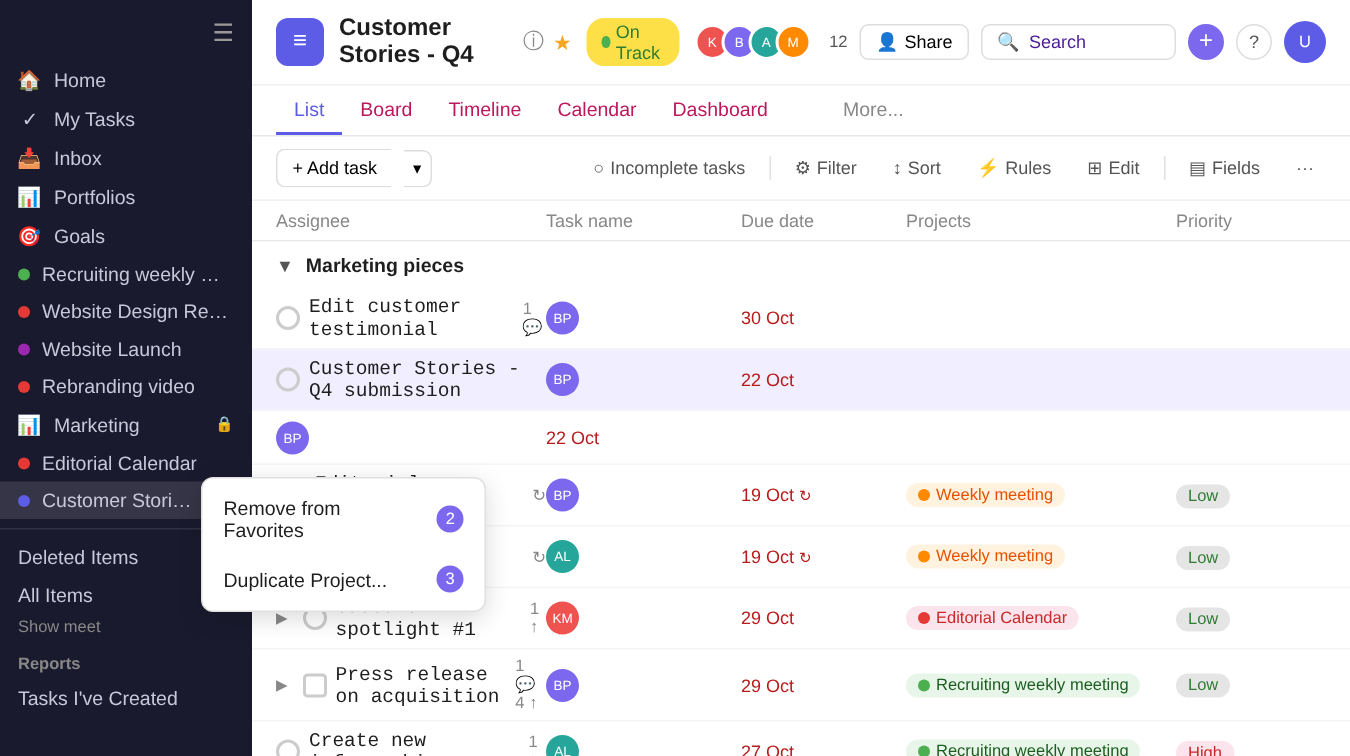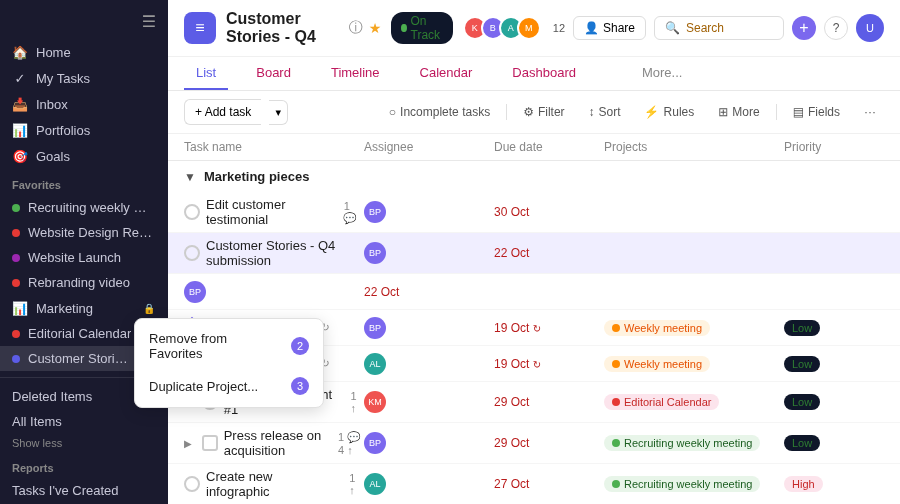--- a/index.html
+++ b/index.html
@@ -34,7 +34,7 @@
     .project-icon { width: 32px; height: 32px; background: #5c5ce6; border-radius: 8px; display: flex; align-items: center; justify-content: center; color: #fff; font-size: 16px; flex-shrink: 0; }
     .project-title { font-size: 16px; font-weight: 600; color: #1e1e1e; }
     .header-icons { display: flex; align-items: center; gap: 6px; color: #888; font-size: 14px; }
-    .status-badge { background: #0f172a; color: #2e7d32; border-radius: 12px; padding: 2px 10px; font-size: 12px; font-weight: 500; display: flex; align-items: center; gap: 4px; }
+    .status-badge { background: #fde047; color: #2e7d32; border-radius: 12px; padding: 2px 10px; font-size: 12px; font-weight: 500; display: flex; align-items: center; gap: 4px; }
     .status-dot { width: 8px; height: 8px; background: #4caf50; border-radius: 50%; }
     .header-right { margin-left: auto; display: flex; align-items: center; gap: 8px; }
     .avatars { display: flex; }

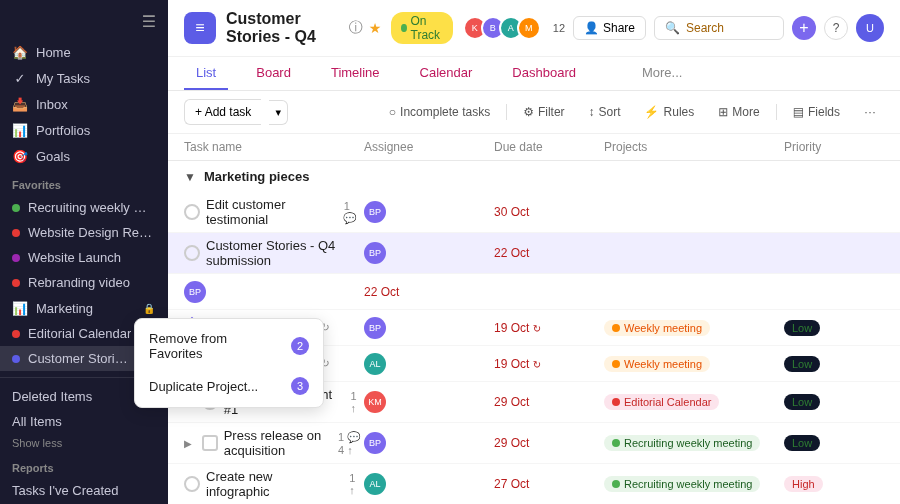--- a/index.html
+++ b/index.html
@@ -203,7 +203,7 @@
       </button>
       <div class="search-box">
         <span>🔍</span>
-        <span style="color:#a16207;">Search</span>
+        <span style="color:#4c1d95;">Search</span>
       </div>
       <div class="plus-btn">+</div>
       <div class="help-btn">?</div>

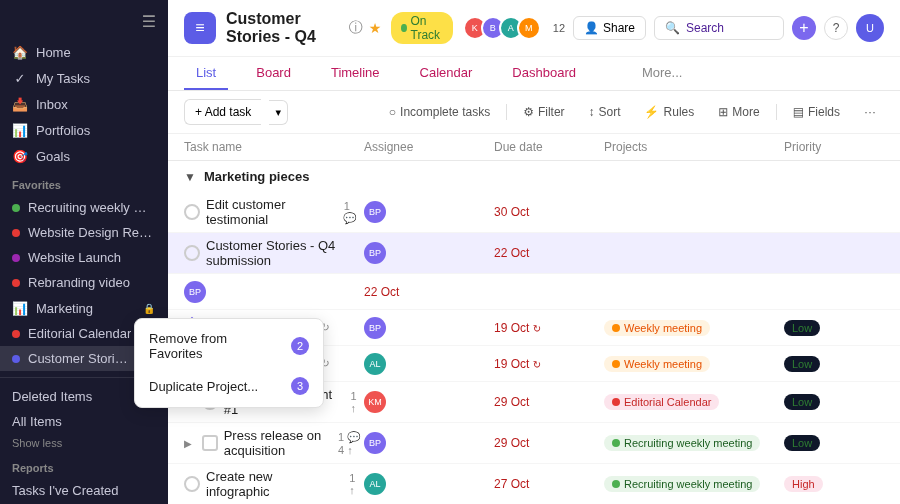--- a/index.html
+++ b/index.html
@@ -48,7 +48,7 @@
     .user-avatar { width: 28px; height: 28px; border-radius: 50%; background: #5c5ce6; display: flex; align-items: center; justify-content: center; color: #fff; font-size: 11px; }
 
     
-    .tabs { display: flex; align-items: flex-end; padding: 0 16px; border-bottom: 1px solid #e8e8e8; gap: 16px; }
+    .tabs { display: flex; align-items: flex-end; padding: 0 16px; border-bottom: 1px solid #e8e8e8; gap: 0; }
     .tab { padding: 8px 12px; font-size: 13px; cursor: pointer; color: #be185d; border-bottom: 2px solid transparent; }
     .tab.active { color: #5c5ce6; border-bottom: 2px solid #5c5ce6; font-weight: 500; }
     .tab-more { color: #888; padding: 8px 6px; cursor: pointer; margin-left: 32px; }

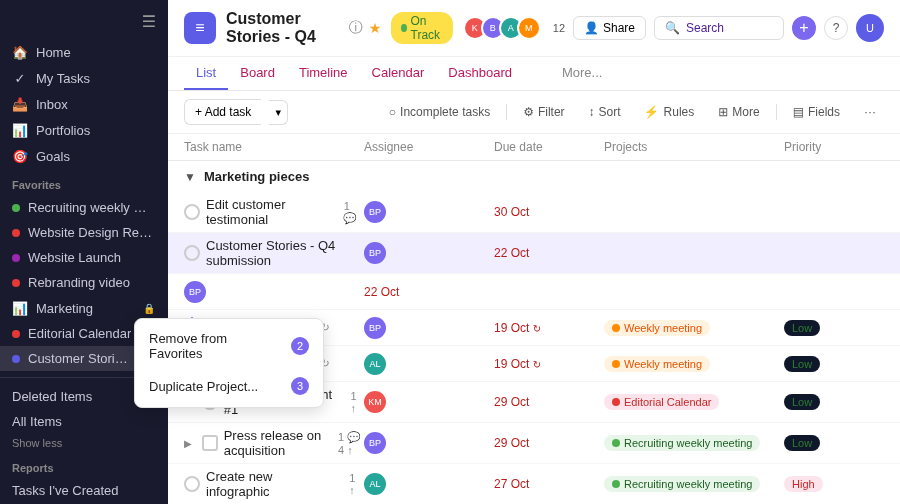--- a/index.html
+++ b/index.html
@@ -243,7 +243,7 @@
       </div>
       <div class="toolbar-btn">
         <span>⊞</span>
-        <span>More</span>
+        <span>Edit</span>
       </div>
       <div class="toolbar-divider"></div>
       <div class="toolbar-btn">

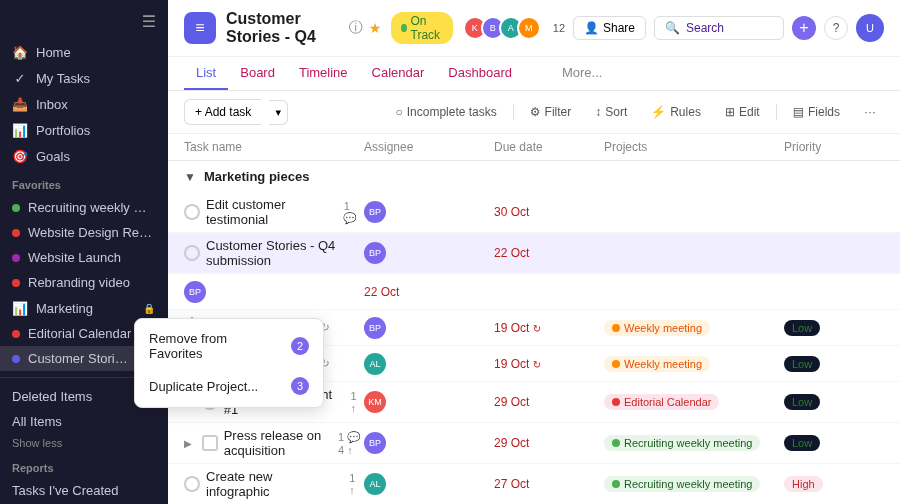--- a/index.html
+++ b/index.html
@@ -257,8 +257,8 @@
   <div class="table-container">
 
     <div class="table-header">
+      <span>Assignee</span>
       <span>Task name</span>
-      <span>Assignee</span>
       <span>Due date</span>
       <span>Projects</span>
       <span>Priority</span>

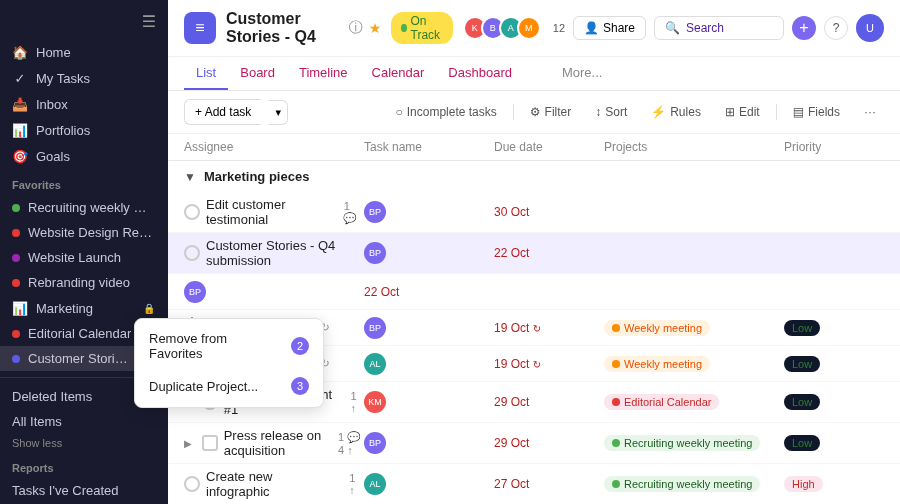--- a/index.html
+++ b/index.html
@@ -112,7 +112,6 @@
       <span class="sidebar-item-label">Goals</span>
     </div>
 
-    <div class="sidebar-section-label">Favorites</div>
 
     <div class="sidebar-item">
       <span class="dot" style="background:#4CAF50"></span>

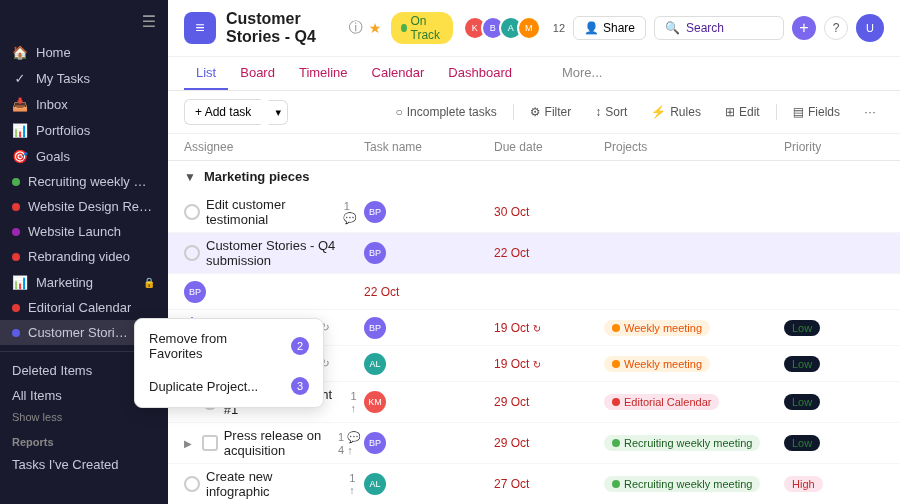--- a/index.html
+++ b/index.html
@@ -69,7 +69,7 @@
     .task-row { display: grid; grid-template-columns: 1fr 130px 110px 180px 100px; padding: 5px 16px; border-bottom: 1px solid #f5f5f5; align-items: center; min-height: 36px; }
     .task-name-cell { display: flex; align-items: center; gap: 6px; font-size: 13px; }
     .task-check { width: 16px; height: 16px; border-radius: 50%; border: 2px solid #ccc; flex-shrink: 0; display: flex; align-items: center; justify-content: center; }
-    .task-name { font-size: 13px; }
+    .task-name { font-size: 13px; font-family: Liberation Mono, monospace; }
     .task-comment { font-size: 11px; color: #888; margin-left: 4px; }
     .assignee-avatar { width: 22px; height: 22px; border-radius: 50%; display: flex; align-items: center; justify-content: center; font-size: 9px; color: #fff; flex-shrink: 0; }
     .due-date { font-size: 12px; color: #b91c1c; }

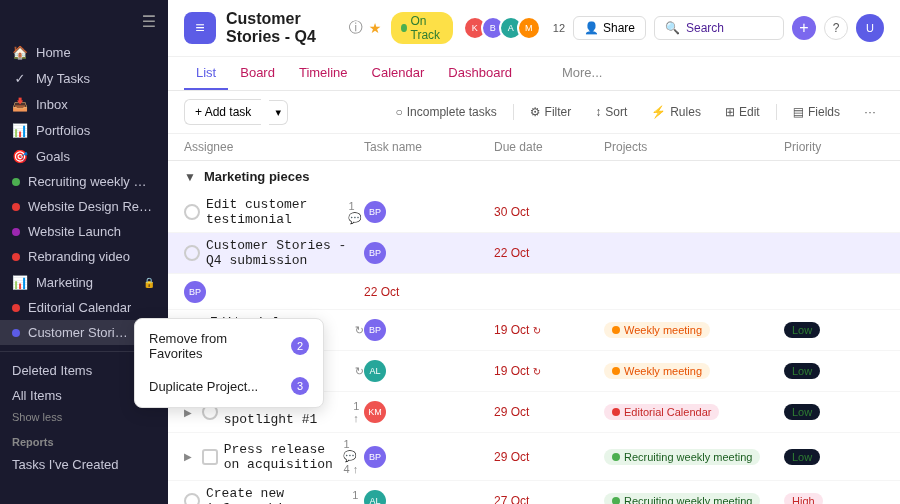--- a/index.html
+++ b/index.html
@@ -75,7 +75,7 @@
     .due-date { font-size: 12px; color: #b91c1c; }
     .project-tag { border-radius: 12px; padding: 2px 8px; font-size: 11px; display: inline-flex; align-items: center; gap: 4px; white-space: nowrap; }
     .priority-tag { border-radius: 12px; padding: 2px 8px; font-size: 11px; display: inline-flex; align-items: center; justify-content: center; }
-    .priority-low { background: #0f172a; color: #2e7d32; }
+    .priority-low { background: #e5e5e5; color: #2e7d32; }
     .priority-high { background: #fce4ec; color: #c62828; }
     .diamond-check { width: 16px; height: 16px; background: transparent; border: 2px solid #ccc; transform: rotate(45deg); flex-shrink: 0; }
     .diamond-check.purple { border-color: #7b68ee; }

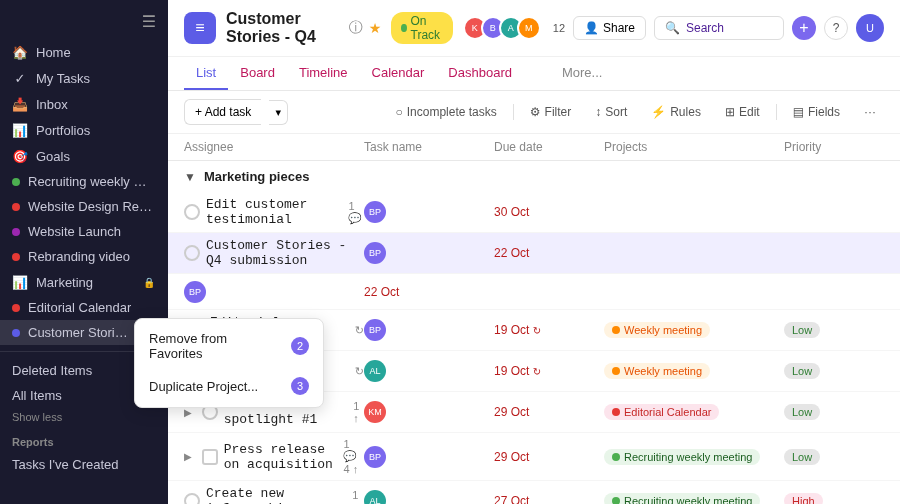--- a/index.html
+++ b/index.html
@@ -152,7 +152,7 @@
     <div class="sidebar-item">
       <span class="sidebar-item-label">All Items</span>
     </div>
-    <div class="show-less">Show less</div>
+    <div class="show-less">Show meet</div>
 
     <div class="sidebar-section-label">Reports</div>
     <div class="sidebar-item">

